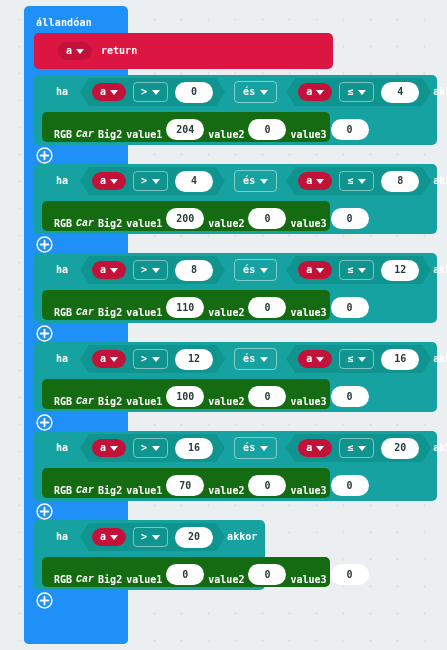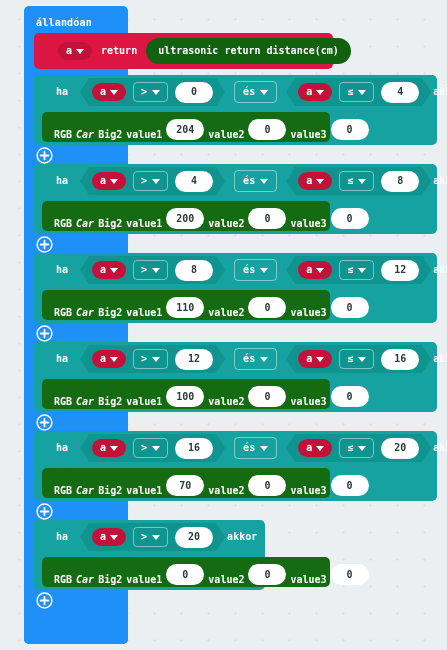--- a/index.html
+++ b/index.html
@@ -136,9 +136,6 @@
         <span class="caret"></span>
       </span>
       <span class="lbl">return</span>
-      <span class="reporter">
-        <span class="rtxt">ultrasonic return distance(cm)</span>
-      </span>
     </div>
   </div>
 

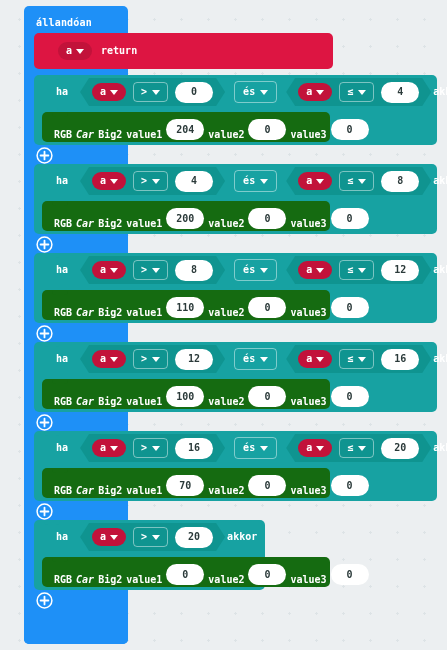--- a/index.html
+++ b/index.html
@@ -34,7 +34,7 @@
     color:#fff;font-size:10px;font-weight:bold;white-space:nowrap;
     display:inline-block;vertical-align:middle;line-height:1;
   }
-  .blk .lbl.it{font-style:italic;}
+  .blk .lbl.it{font-style:italic;font-family:Liberation Mono, monospace;}
 
   
   .bump{

